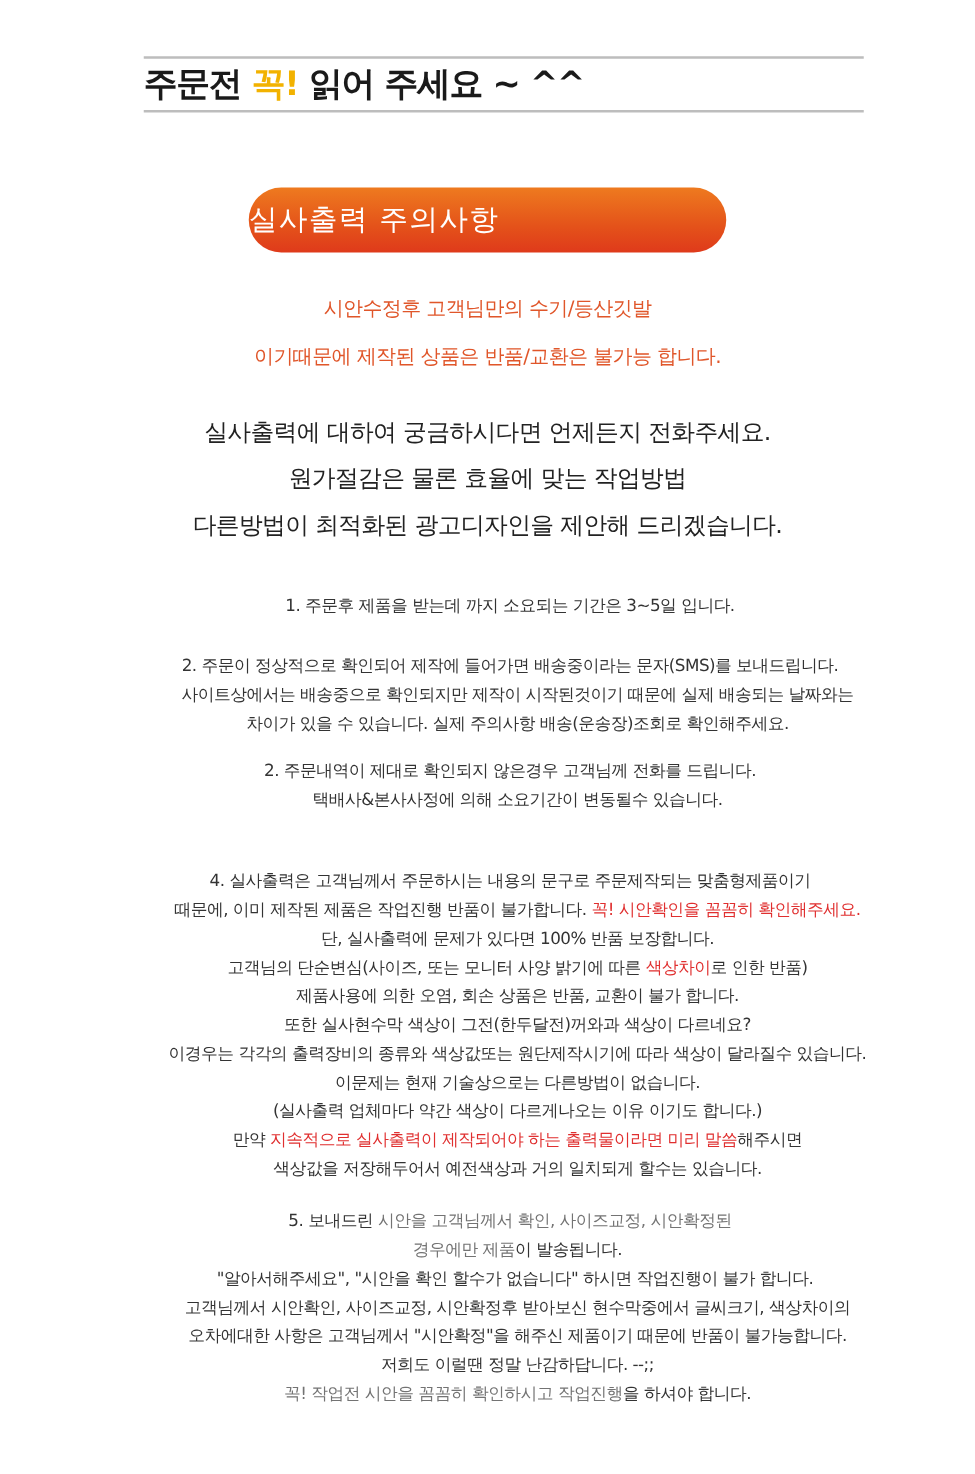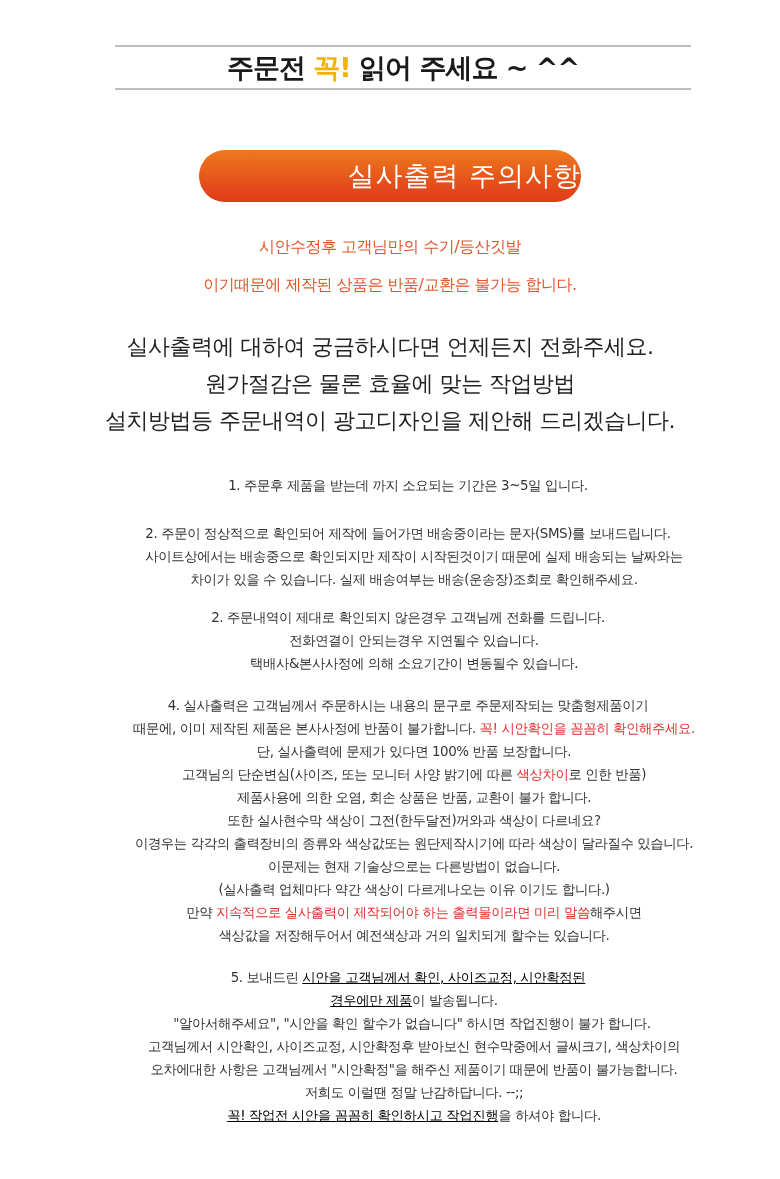--- a/index.html
+++ b/index.html
@@ -12,7 +12,7 @@
 
   .headline {
     position: absolute; top: 48px; left: 115px; width: 576px; height: 40px;
-    text-align: center; font-size: 27px; font-weight: bold; color: #1a1a1a;
+    font-size: 27px; font-weight: bold; color: #1a1a1a;
     line-height: 40px; letter-spacing: -1px;
   }
   .headline .accent { color: #f2b200; }

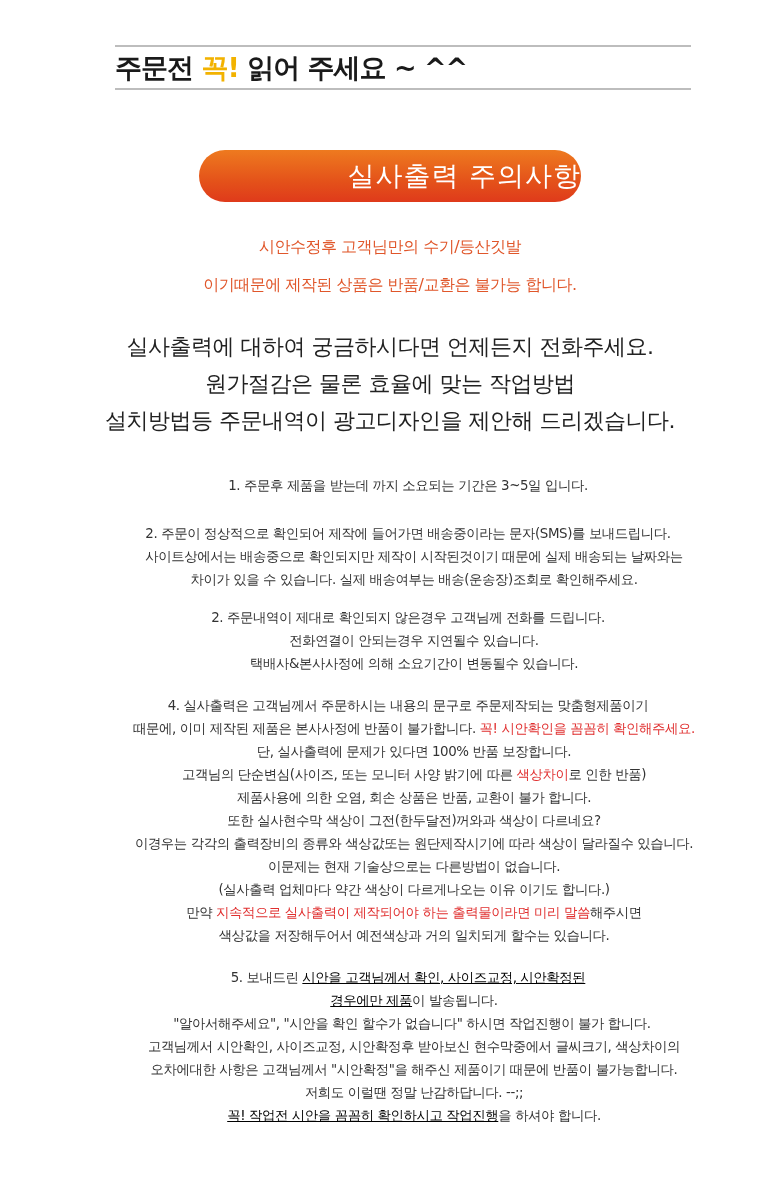--- a/index.html
+++ b/index.html
@@ -21,7 +21,7 @@
     position: absolute; top: 150px; left: 199px; width: 382px; height: 52px;
     border-radius: 26px;
     background: linear-gradient(to bottom, #ee7a1f 0%, #e4521a 60%, #df3a1b 100%);
-    color: #fff; text-align: right; font-size: 27px; line-height: 52px;
+    color: #fff; text-align: left; font-size: 23px; line-height: 52px;
     letter-spacing: 1px;
   }
 

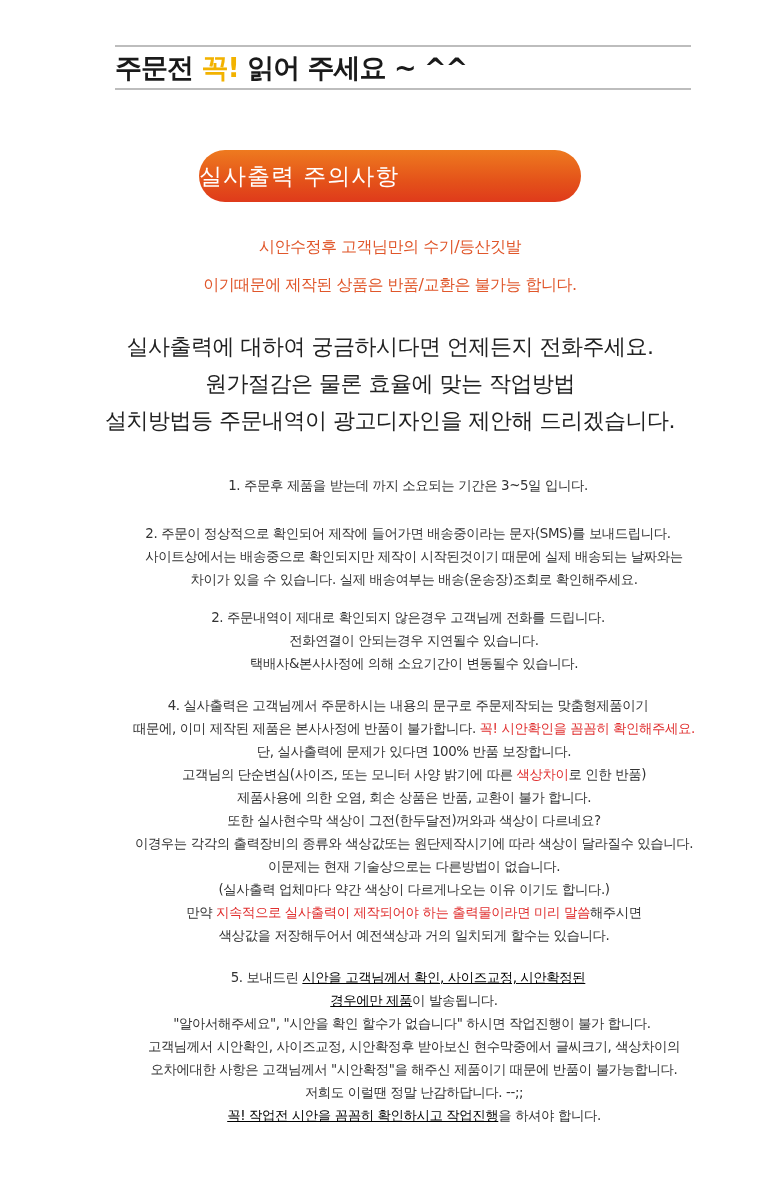--- a/index.html
+++ b/index.html
@@ -32,7 +32,7 @@
 
   .black-block {
     position: absolute; top: 328px; left: 0; width: 780px; text-align: center;
-    color: #222; font-size: 22px; line-height: 37px; letter-spacing: -0.5px;
+    color: #222; font-size: 19px; line-height: 37px; letter-spacing: -0.5px;
   }
 
   .notes { position: absolute; left: 88px; top: 474px; width: 640px; font-size: 13.4px; color: #333; letter-spacing: -0.4px; }

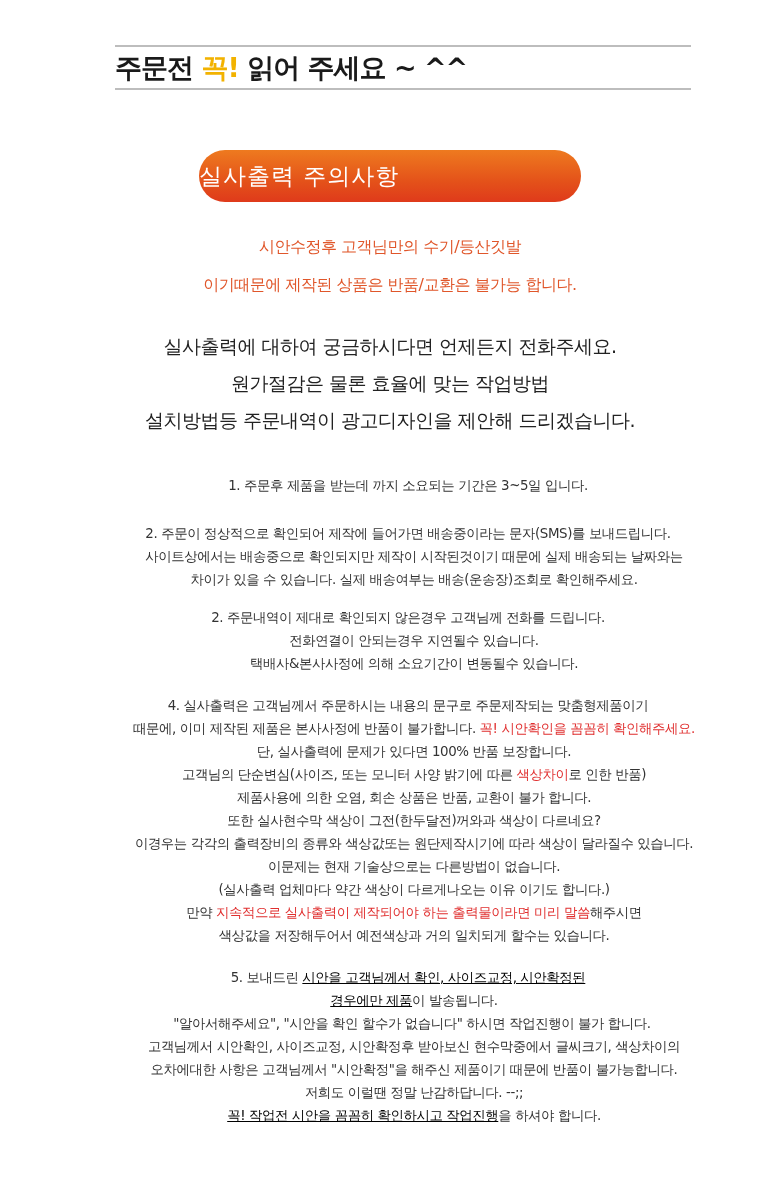--- a/index.html
+++ b/index.html
@@ -62,7 +62,7 @@
 <div class="black-block">
   <div>실사출력에 대하여 궁금하시다면 언제든지 전화주세요.</div>
   <div>원가절감은 물론 효율에 맞는 작업방법</div>
-  <div>설치방법등 주문내역이 광고디자인을 제안해 드리겠습니다.</div>
+  <div>다른방법이 최적화된 광고디자인을 제안해 드리겠습니다.</div>
 </div>
 
 <div class="notes">

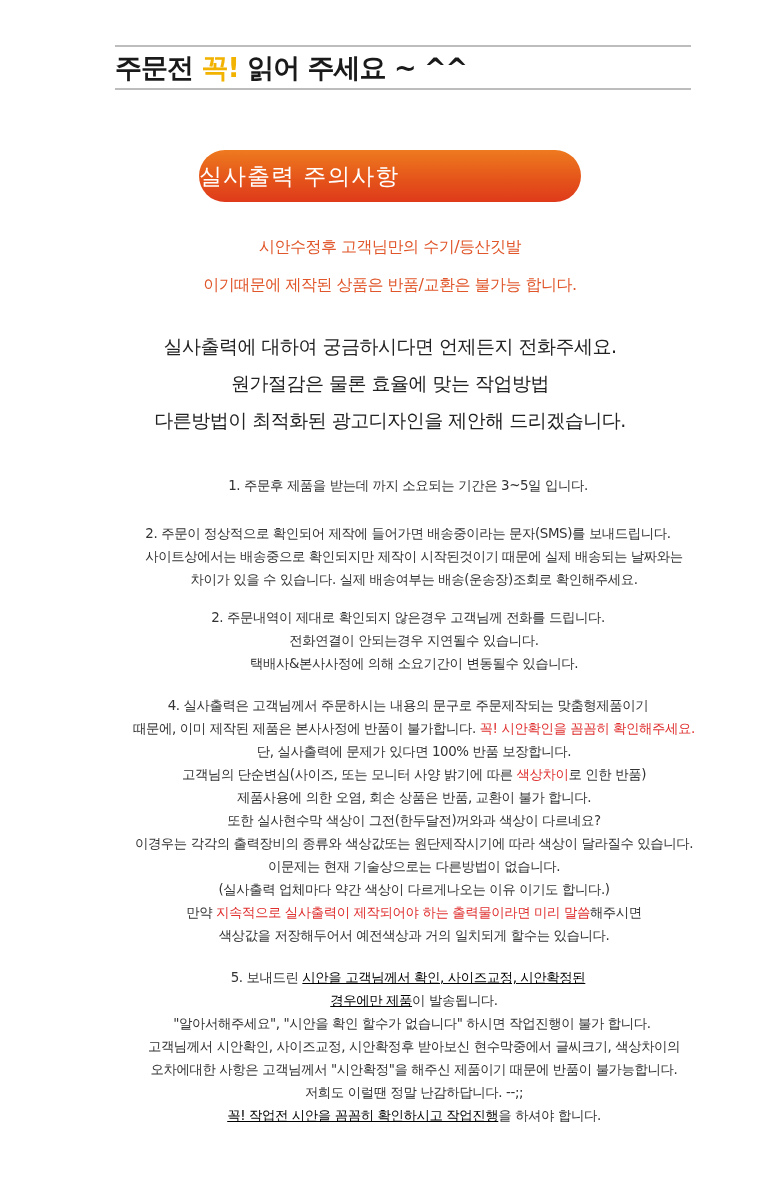--- a/index.html
+++ b/index.html
@@ -74,7 +74,7 @@
   <div class="note" style="top:48px">
     <div class="line">2. 주문이 정상적으로 확인되어 제작에 들어가면 배송중이라는 문자(SMS)를 보내드립니다.</div>
     <div class="line ind">사이트상에서는 배송중으로 확인되지만 제작이 시작된것이기 때문에 실제 배송되는 날짜와는</div>
-    <div class="line ind">차이가 있을 수 있습니다. 실제 배송여부는 배송(운송장)조회로 확인해주세요.</div>
+    <div class="line ind">차이가 있을 수 있습니다. 실제 주의사항 배송(운송장)조회로 확인해주세요.</div>
   </div>
 
   <div class="note" style="top:132px">

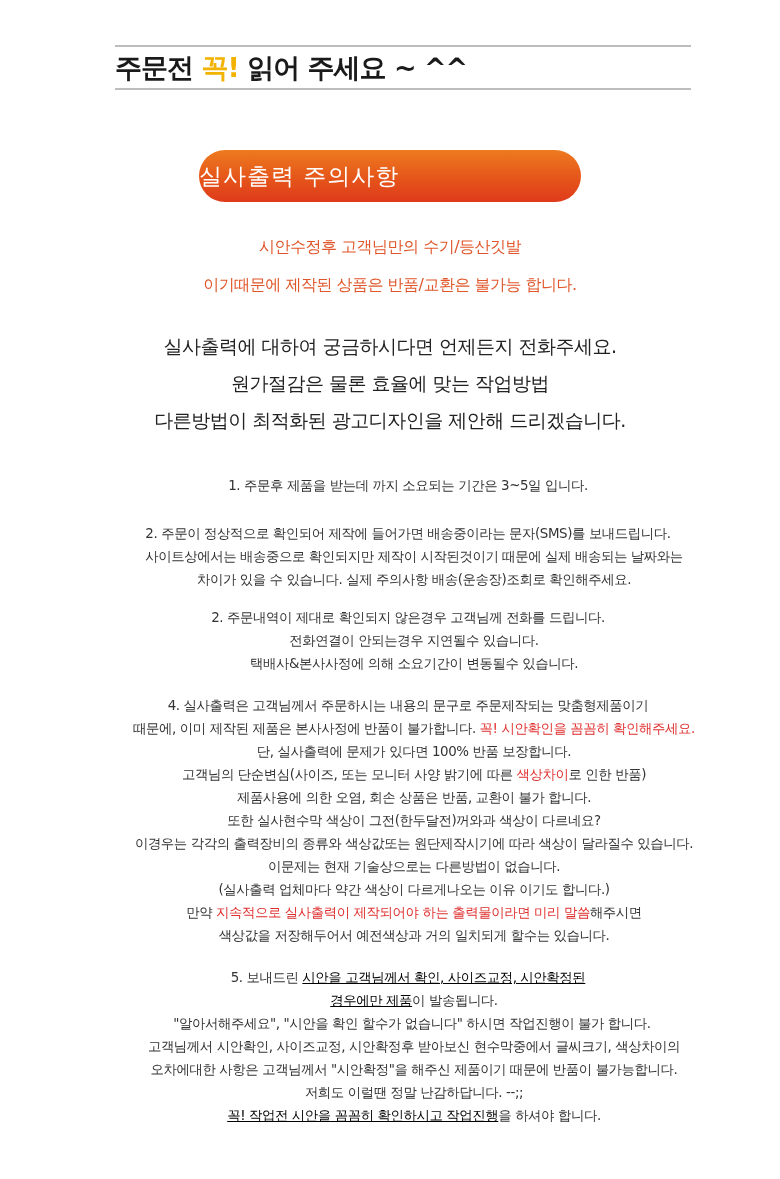--- a/index.html
+++ b/index.html
@@ -79,7 +79,6 @@
 
   <div class="note" style="top:132px">
     <div class="line">2. 주문내역이 제대로 확인되지 않은경우 고객님께 전화를 드립니다.</div>
-    <div class="line ind">전화연결이 안되는경우 지연될수 있습니다.</div>
     <div class="line ind">택배사&amp;본사사정에 의해 소요기간이 변동될수 있습니다.</div>
   </div>
 

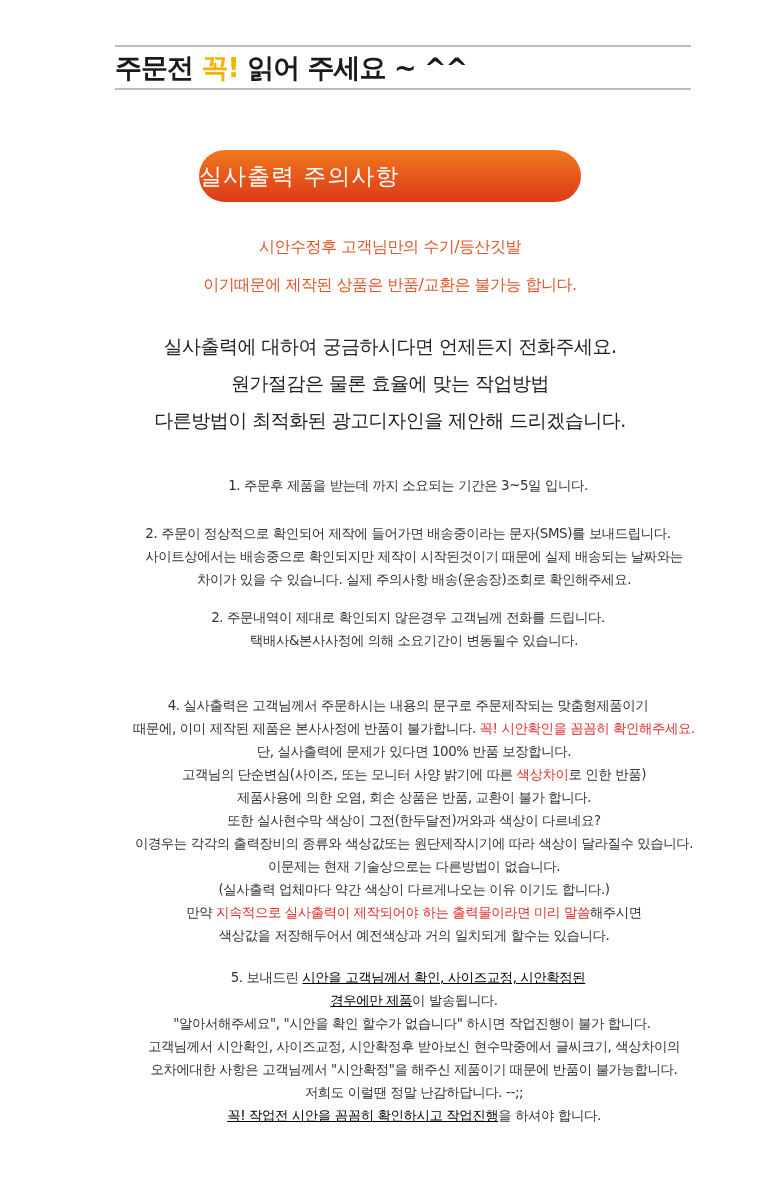--- a/index.html
+++ b/index.html
@@ -84,7 +84,7 @@
 
   <div class="note" style="top:220px">
     <div class="line">4. 실사출력은 고객님께서 주문하시는 내용의 문구로 주문제작되는 맞춤형제품이기</div>
-    <div class="line ind"><span>때문에, 이미 제작된 제품은 본사사정에 반품이 불가합니다. </span><span class="red">꼭! 시안확인을 꼼꼼히 확인해주세요.</span></div>
+    <div class="line ind"><span>때문에, 이미 제작된 제품은 작업진행 반품이 불가합니다. </span><span class="red">꼭! 시안확인을 꼼꼼히 확인해주세요.</span></div>
     <div class="line ind">단, 실사출력에 문제가 있다면 100% 반품 보장합니다.</div>
     <div class="line ind"><span>고객님의 단순변심(사이즈, 또는 모니터 사양 밝기에 따른 </span><span class="red">색상차이</span><span>로 인한 반품)</span></div>
     <div class="line ind">제품사용에 의한 오염, 회손 상품은 반품, 교환이 불가 합니다.</div>

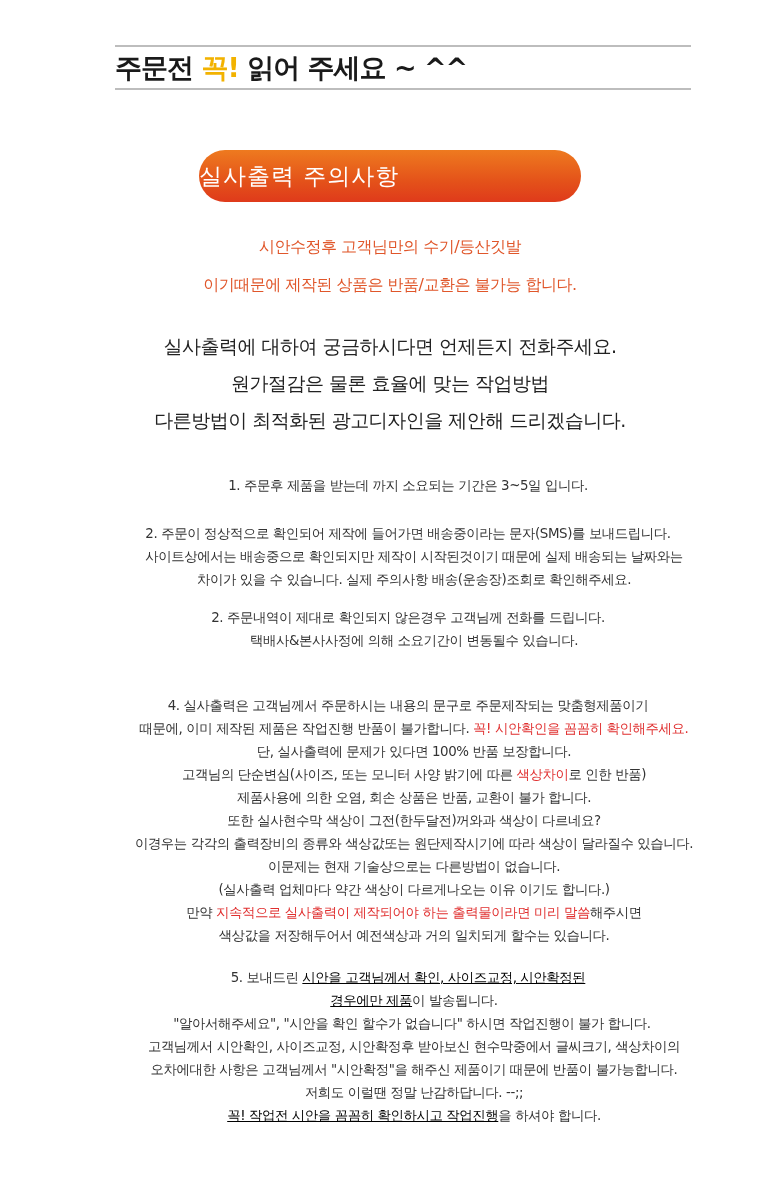--- a/index.html
+++ b/index.html
@@ -41,7 +41,7 @@
   .ind { padding-left: 12px; }
   .ind2 { padding-left: 8px; }
   .red { color: #e02f2f; }
-  .orn { color: #000000; text-decoration: underline; }
+  .orn { color: #737373; }
 </style>
 </head>
 <body>

